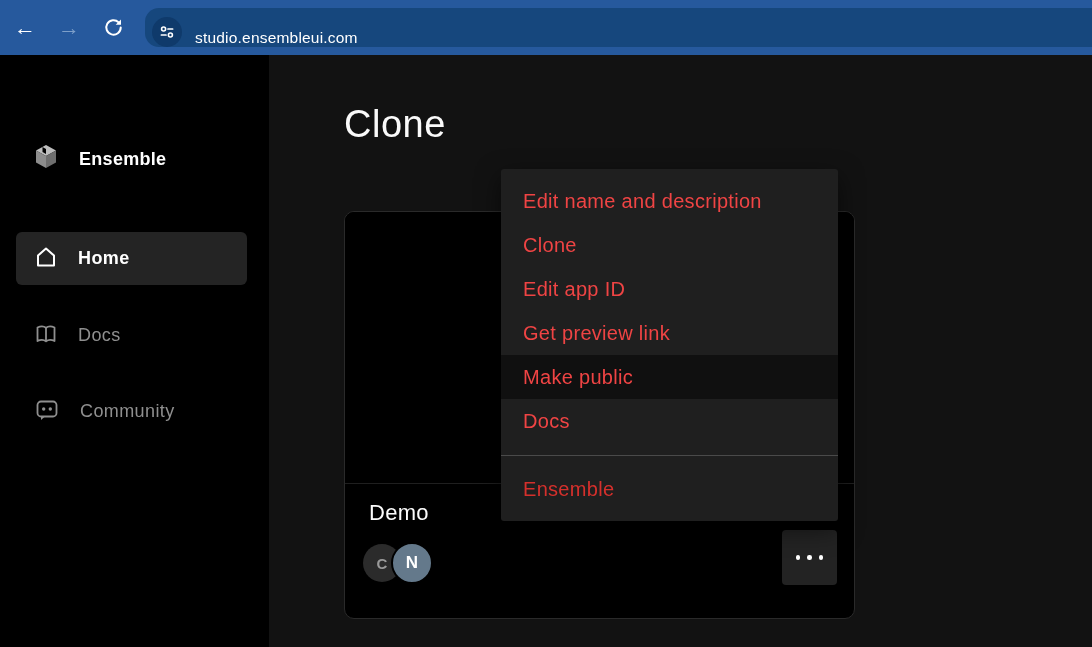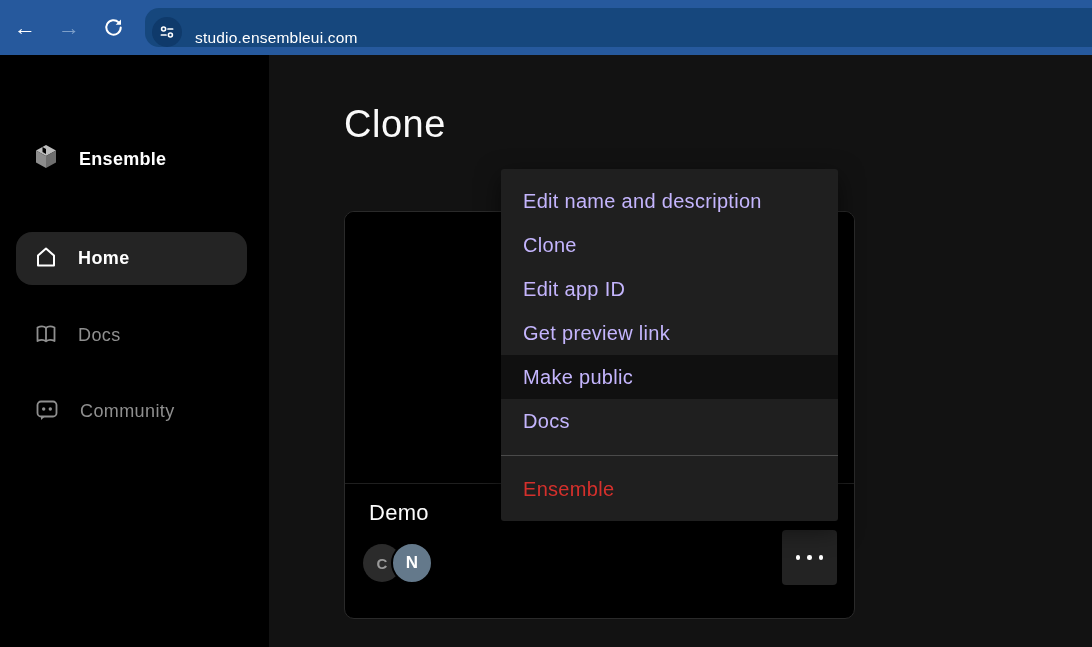--- a/index.html
+++ b/index.html
@@ -98,7 +98,7 @@
   }
   .menu-item {
     height:44px; display:flex; align-items:center; padding-left:22px;
-    color:#c4b5fd; font-size:20px; letter-spacing:0.3px; cursor:pointer;
+    color:#ef4444; font-size:20px; letter-spacing:0.3px; cursor:pointer;
   }
   .menu-item.highlighted { background:var(--menu-highlight,#101010); }
   .menu-divider { height:1px; background:#4a4a4a; margin-top:12px; }

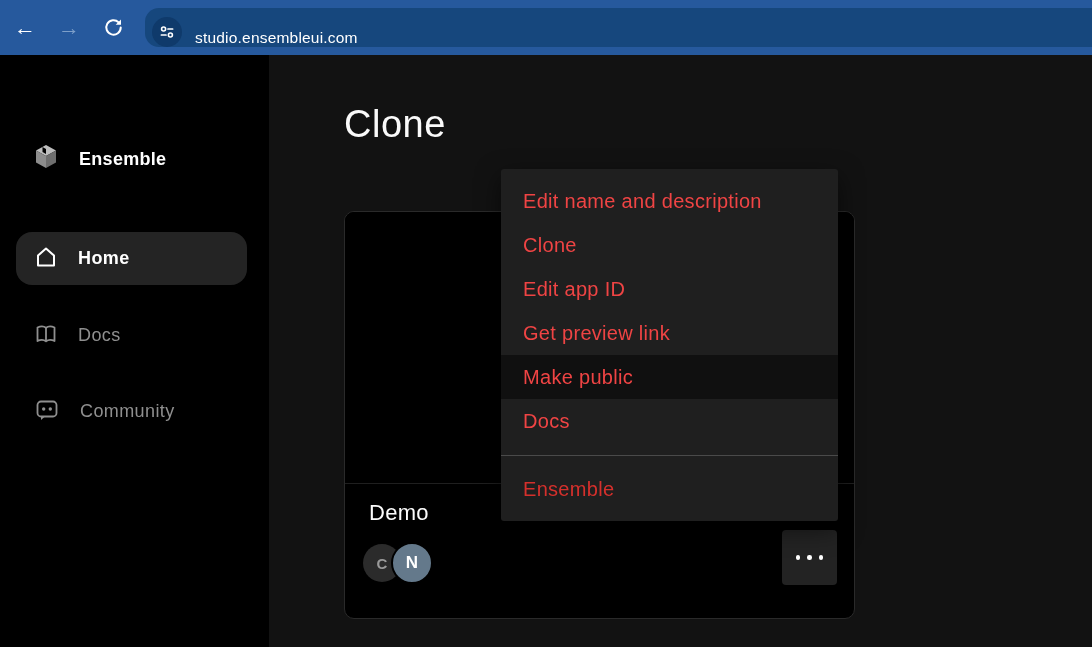--- a/index.html
+++ b/index.html
@@ -45,7 +45,7 @@
   .brand { position:absolute; left:33px; top:88px; display:flex; align-items:center; }
   .brand-name { color:#ffffff; font-size:18px; font-weight:700; margin-left:20px; letter-spacing:0.3px; }
   .nav-item {
-    position:absolute; left:16px; width:231px; height:53px; border-radius:16px;
+    position:absolute; left:16px; width:231px; height:53px; border-radius:6px;
     display:flex; align-items:center; padding-left:18px; cursor:pointer;
   }
   .nav-item.active { background:#242424; }

